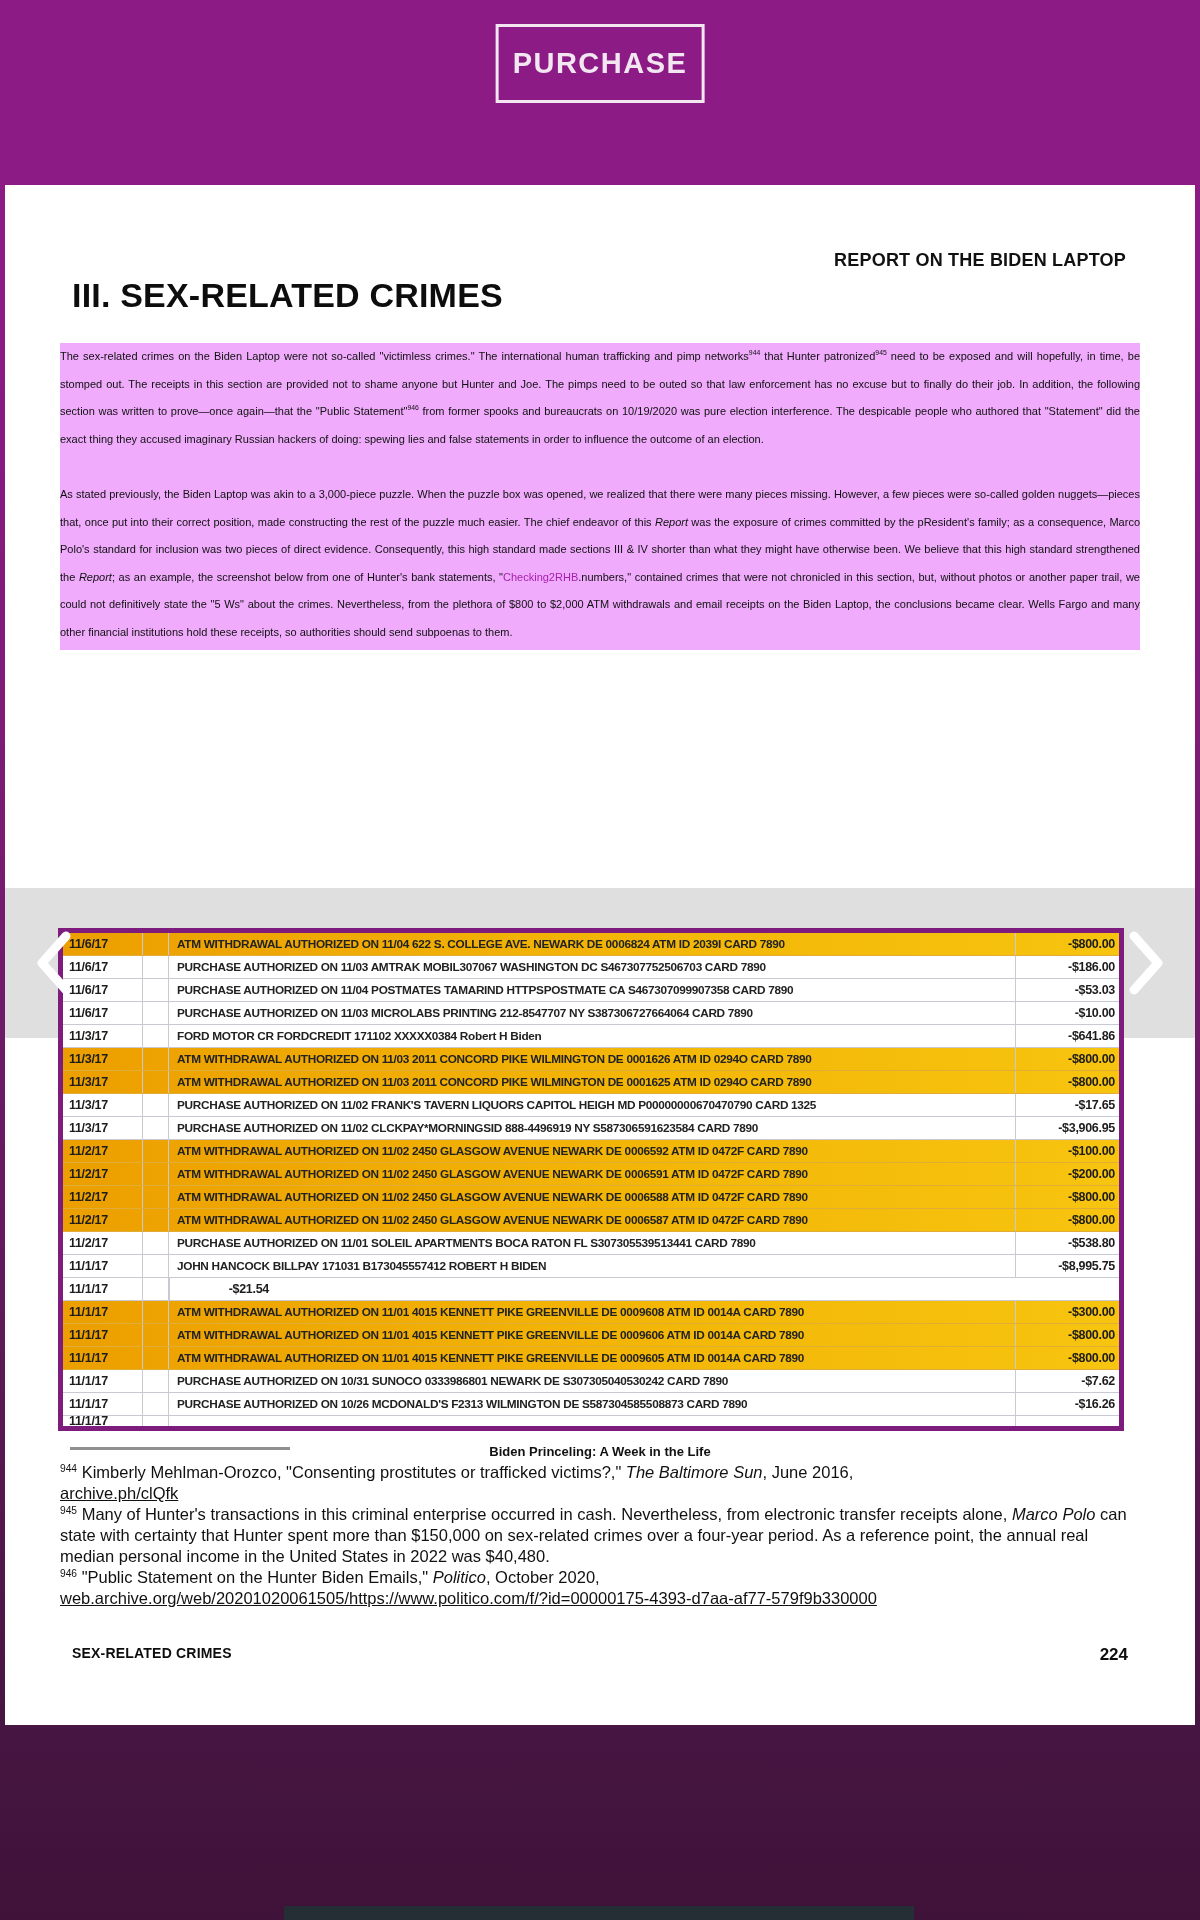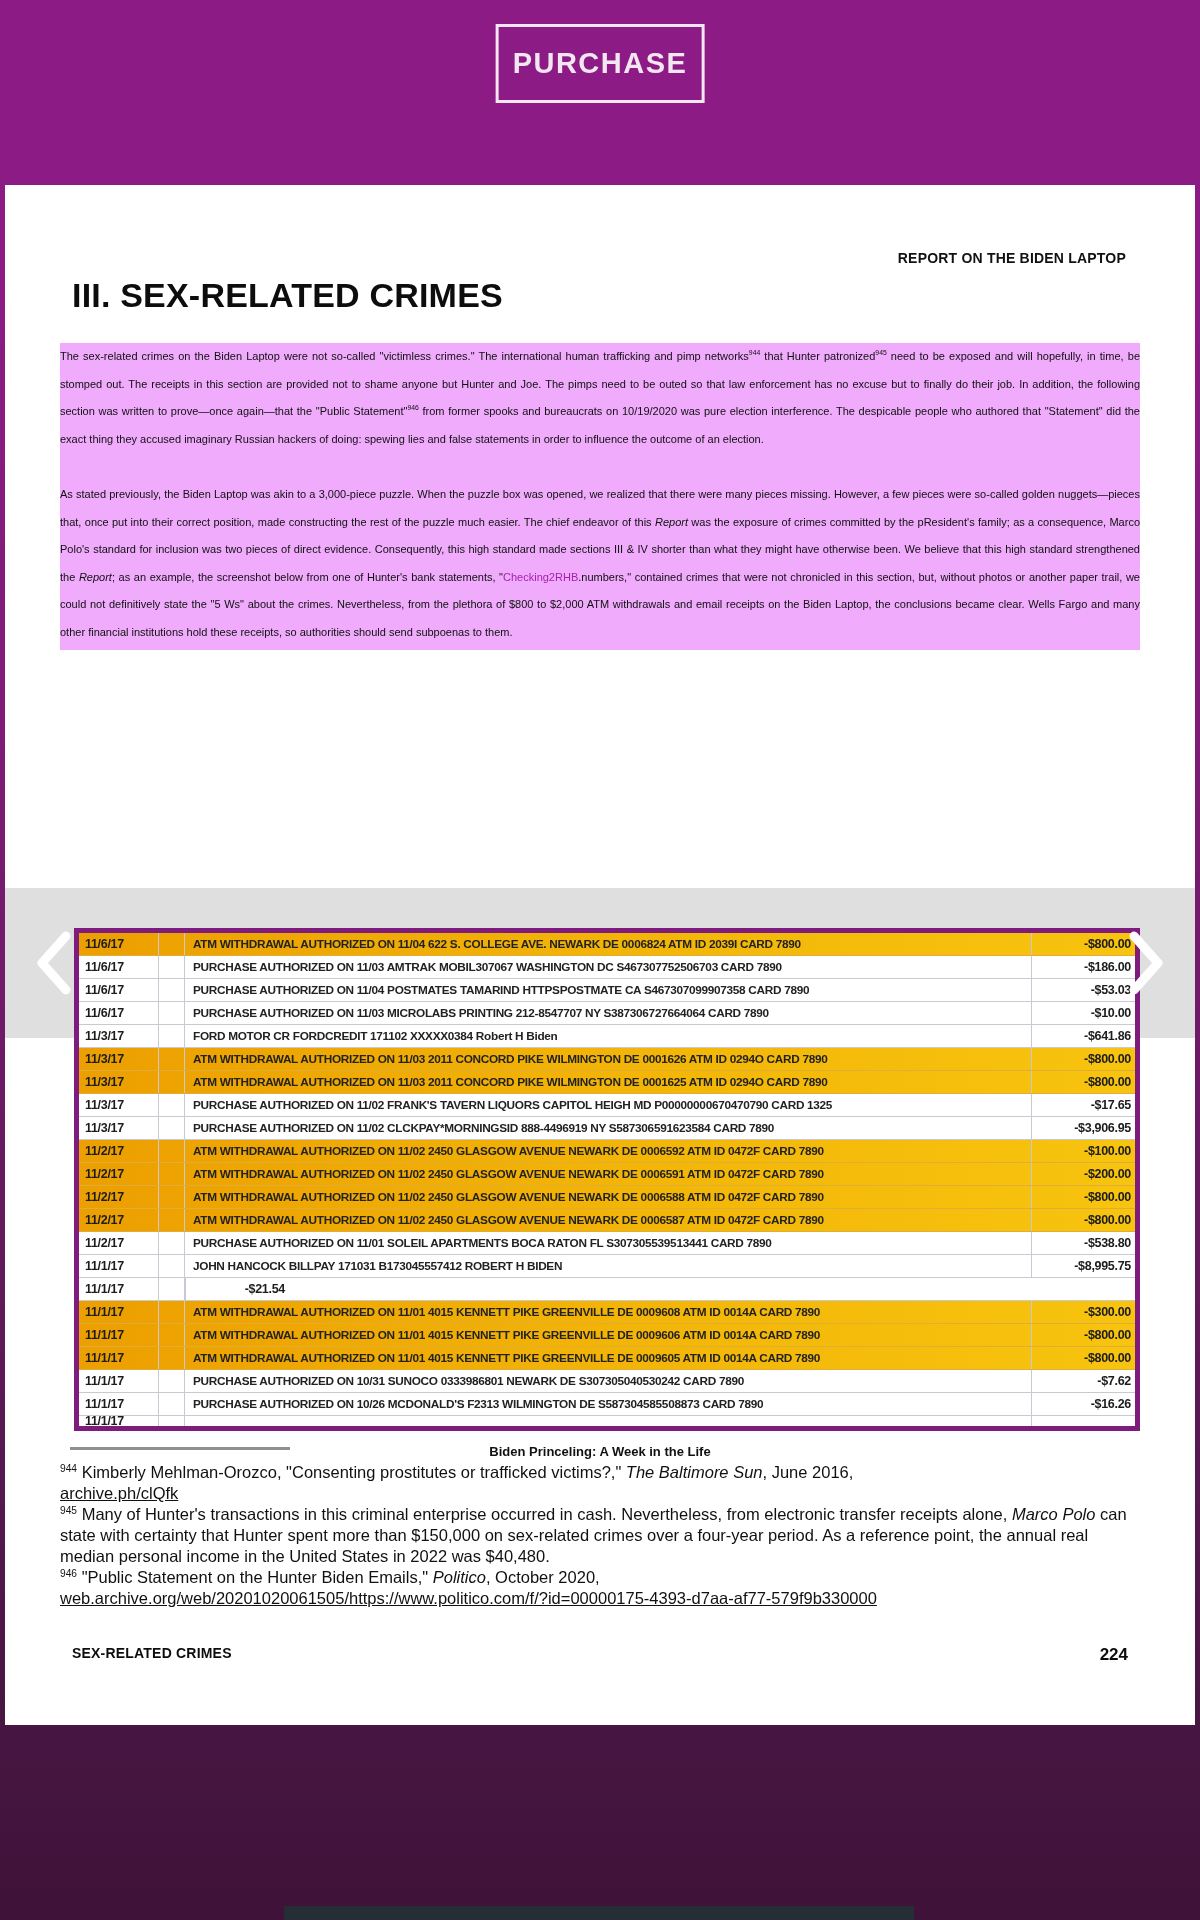--- a/index.html
+++ b/index.html
@@ -20,7 +20,7 @@
     background:#ffffff; z-index:0;
   }
   .header-right {
-    position:absolute; top:250px; right:74px; font-size:14px; font-weight:bold;
+    position:absolute; top:250px; right:74px; font-size:18px; font-weight:bold;
     color:#111; letter-spacing:0.2px; z-index:2;text-align:center;
   }
   .doc-title {

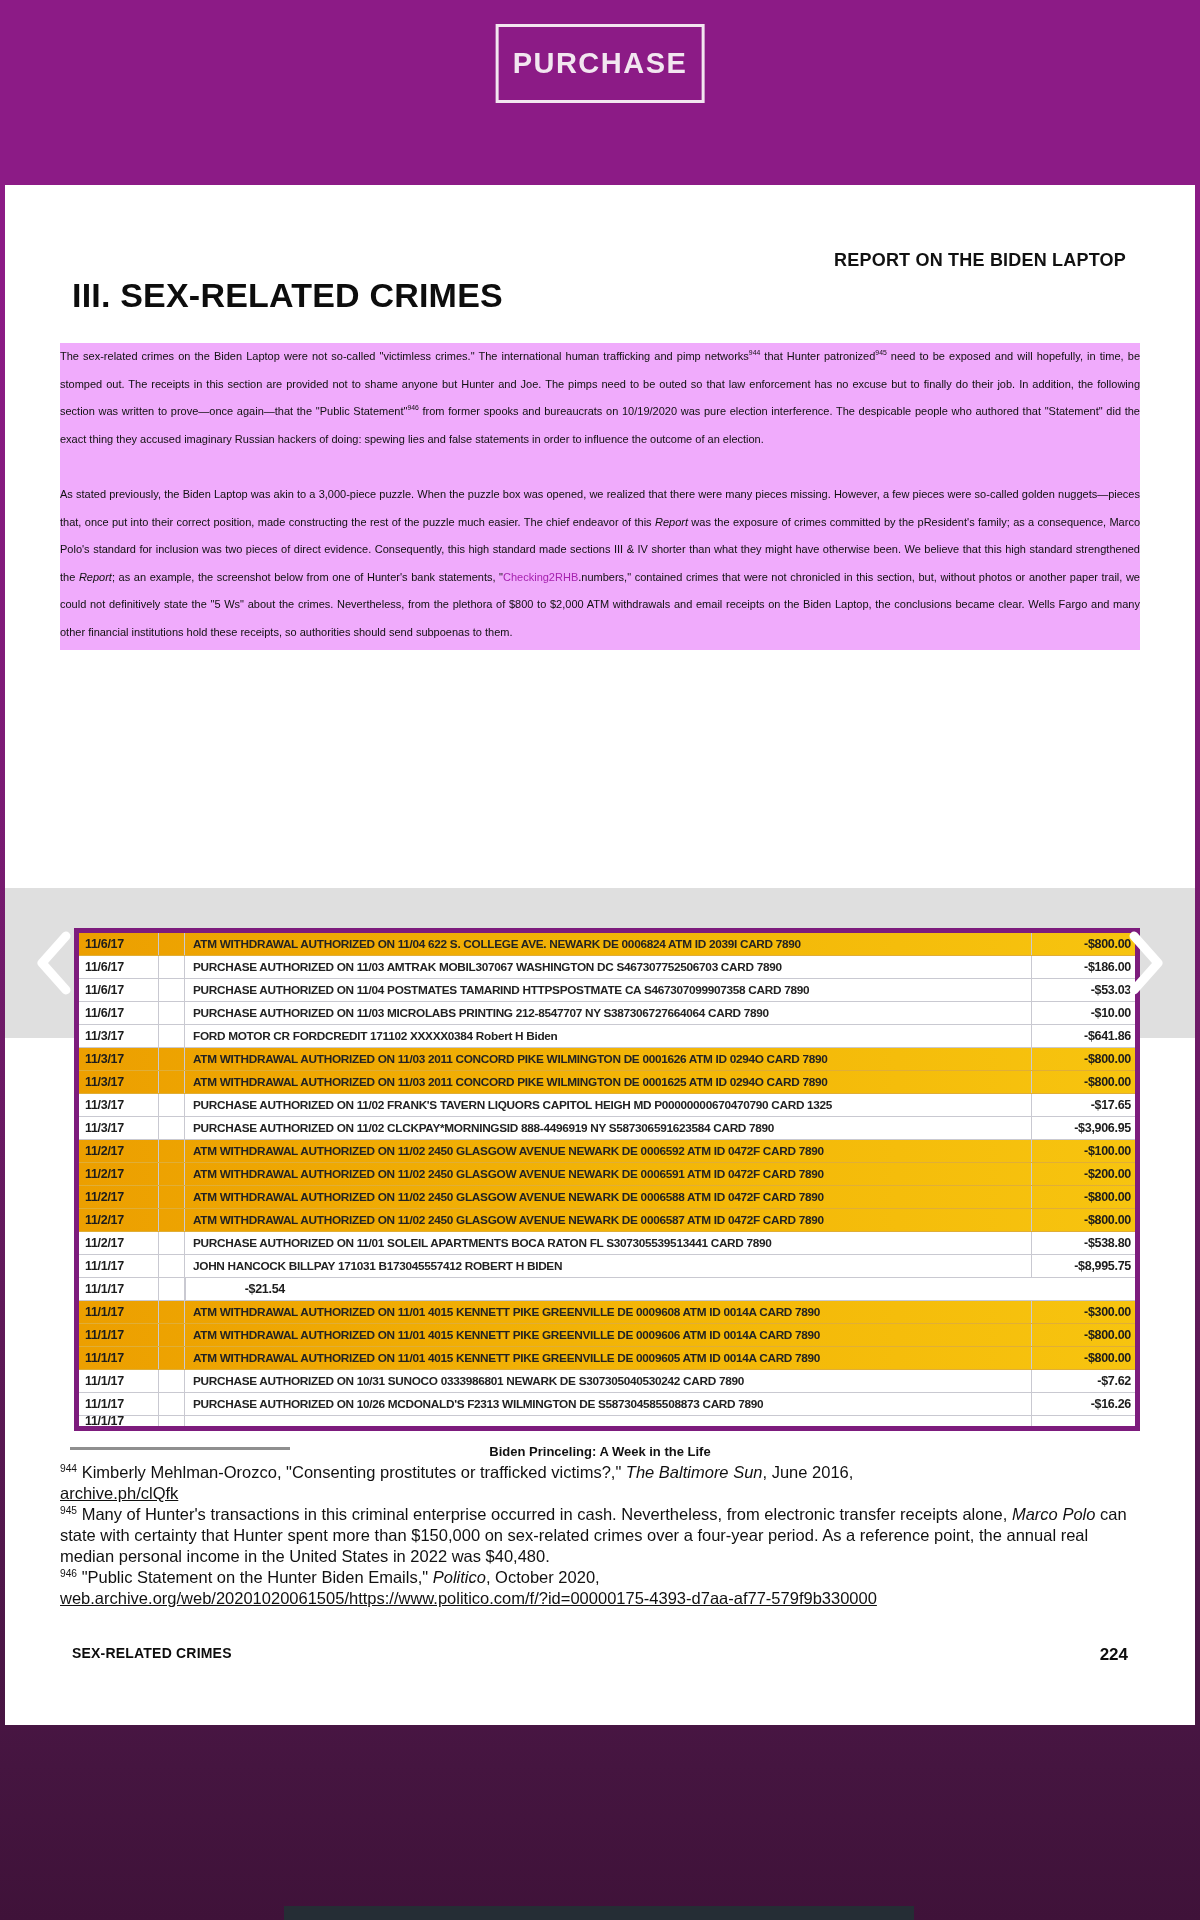--- a/index.html
+++ b/index.html
@@ -49,7 +49,7 @@
   .chev-right { left:1120px; }
   .chev svg { width:52px; height:70px; }
   .bank-table {
-    position:absolute; left:74px; top:928px; width:1066px; z-index:3;
+    position:absolute; left:58px; top:928px; width:1066px; z-index:3;
     border:5px solid #7d1c7d; background:#fff;
   }
   .trow {

